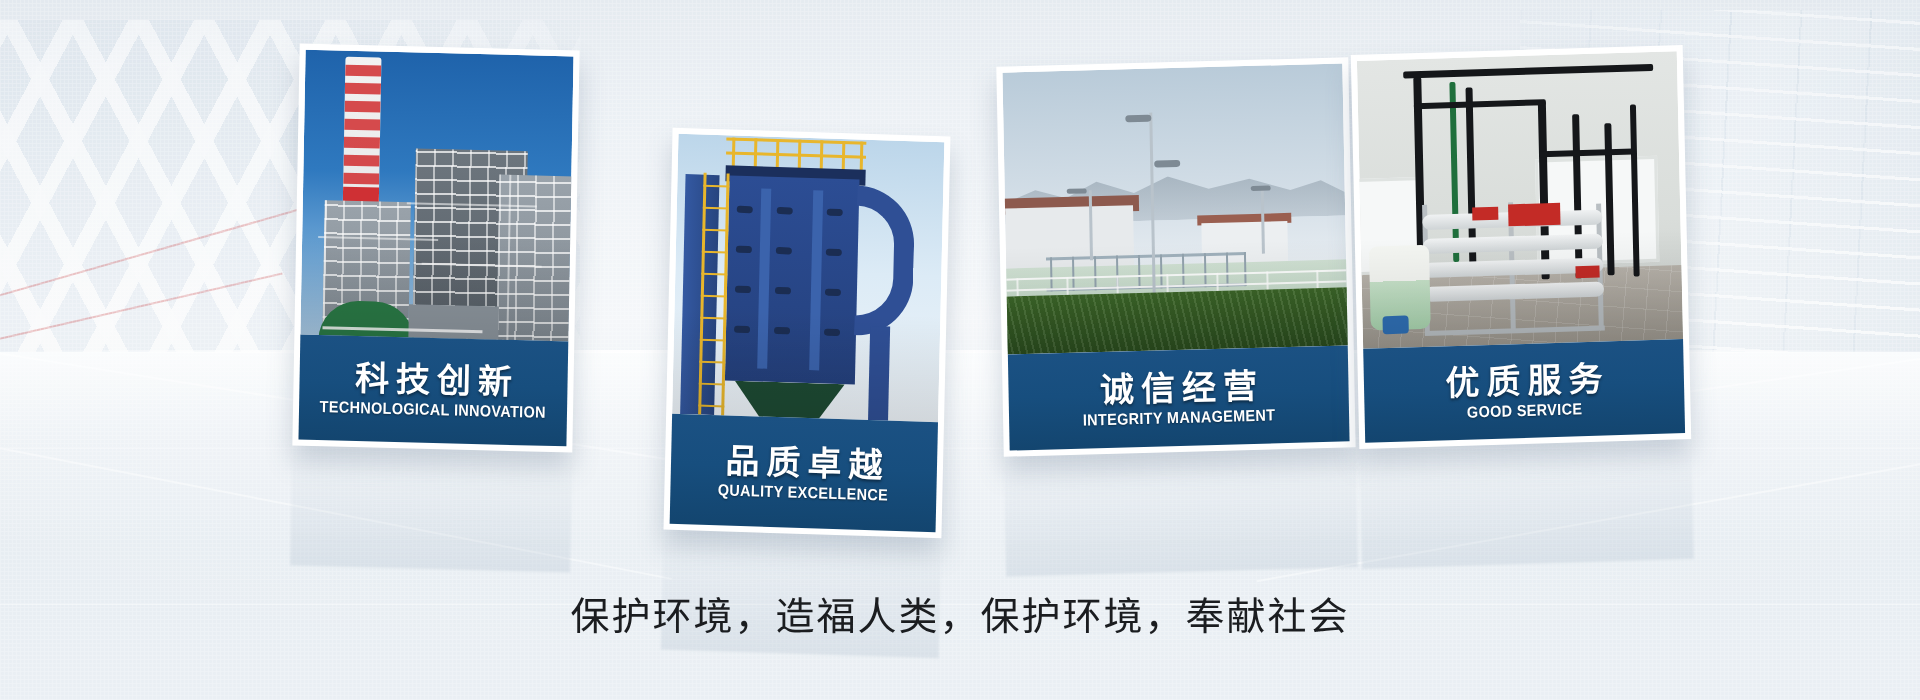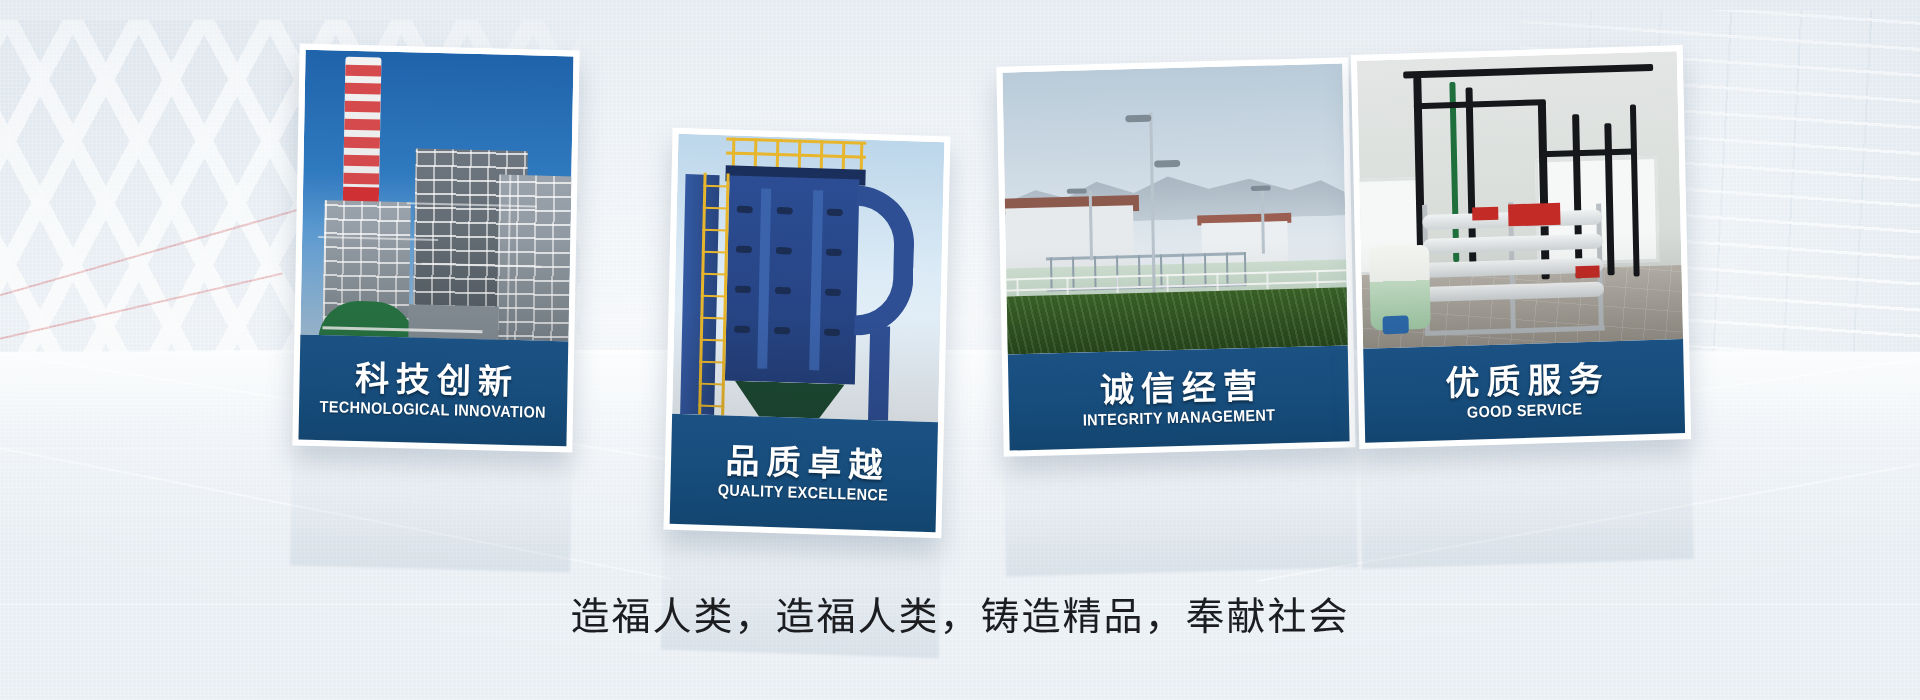--- a/index.html
+++ b/index.html
@@ -381,7 +381,7 @@
 
   </div>
 
-  <div class="tagline">造福人类，造福人类，铸造精品，奉献社会</div>
+  <div class="tagline">保护环境，造福人类，保护环境，奉献社会</div>
 </div>
 
 </body></html>

